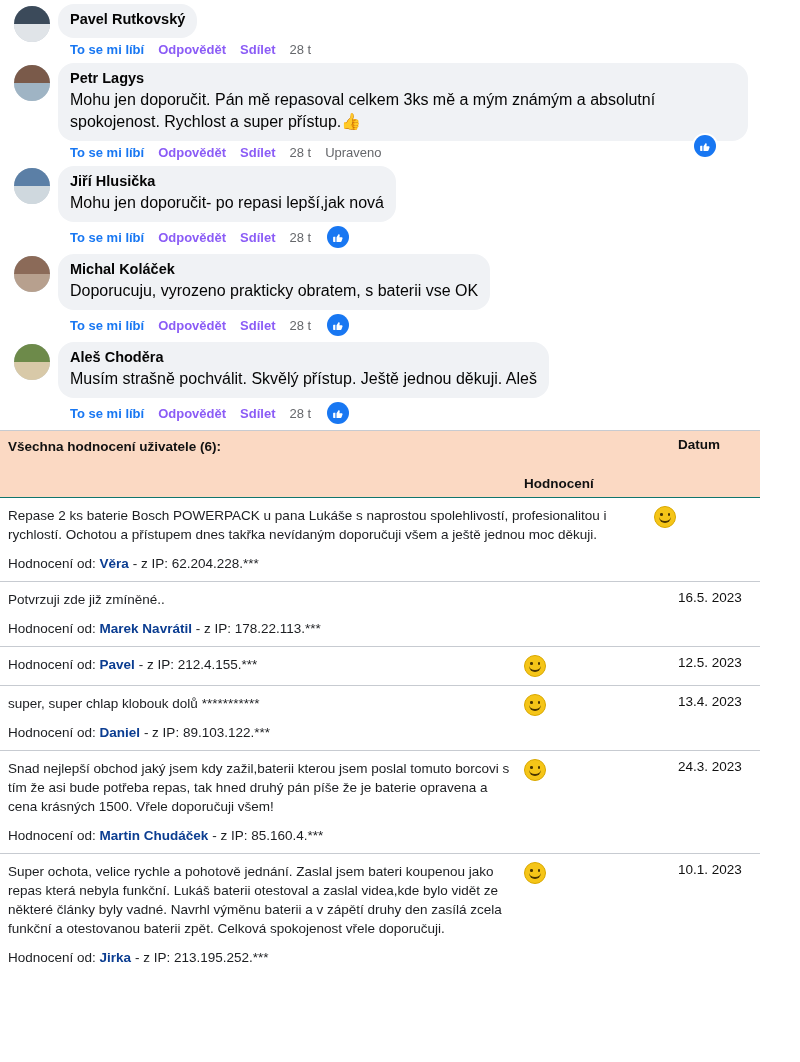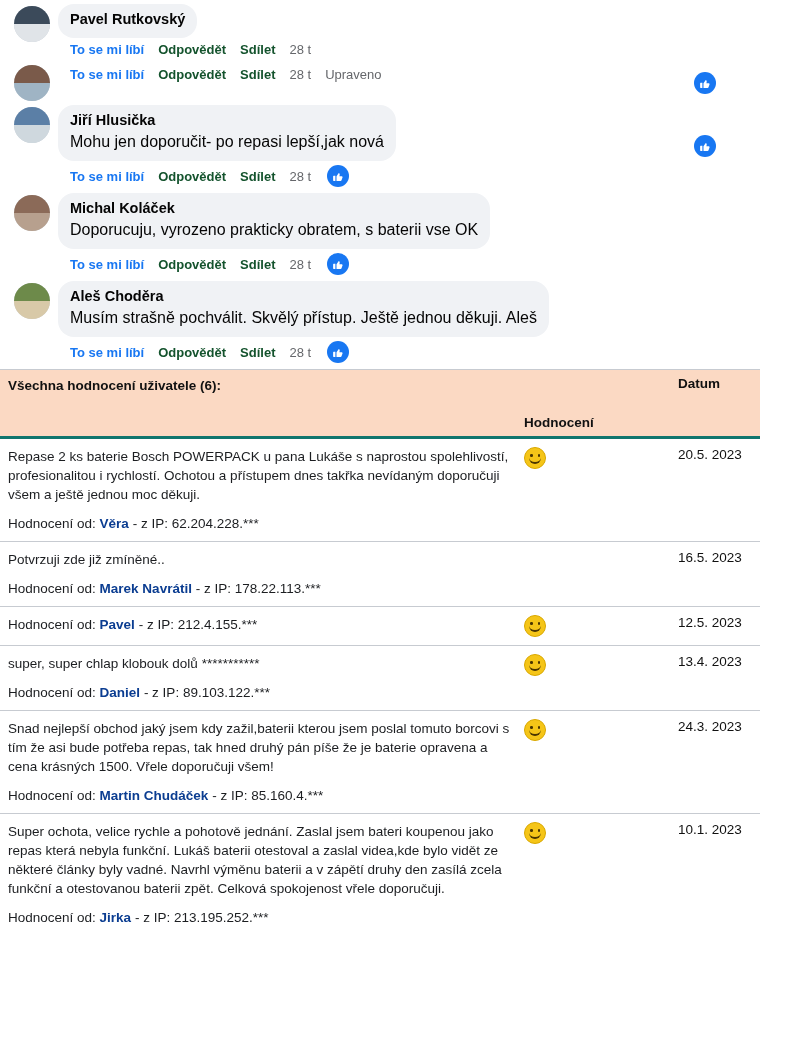--- a/index.html
+++ b/index.html
@@ -77,7 +77,7 @@
   }
   .c-actions .act {
     font-weight: bold;
-    color: #14532d;
+    color: #8b5cf6;
   }
   .c-actions .act.blue { color: #1877f2; }
   .c-actions .meta { font-weight: normal; color: #65676b; }

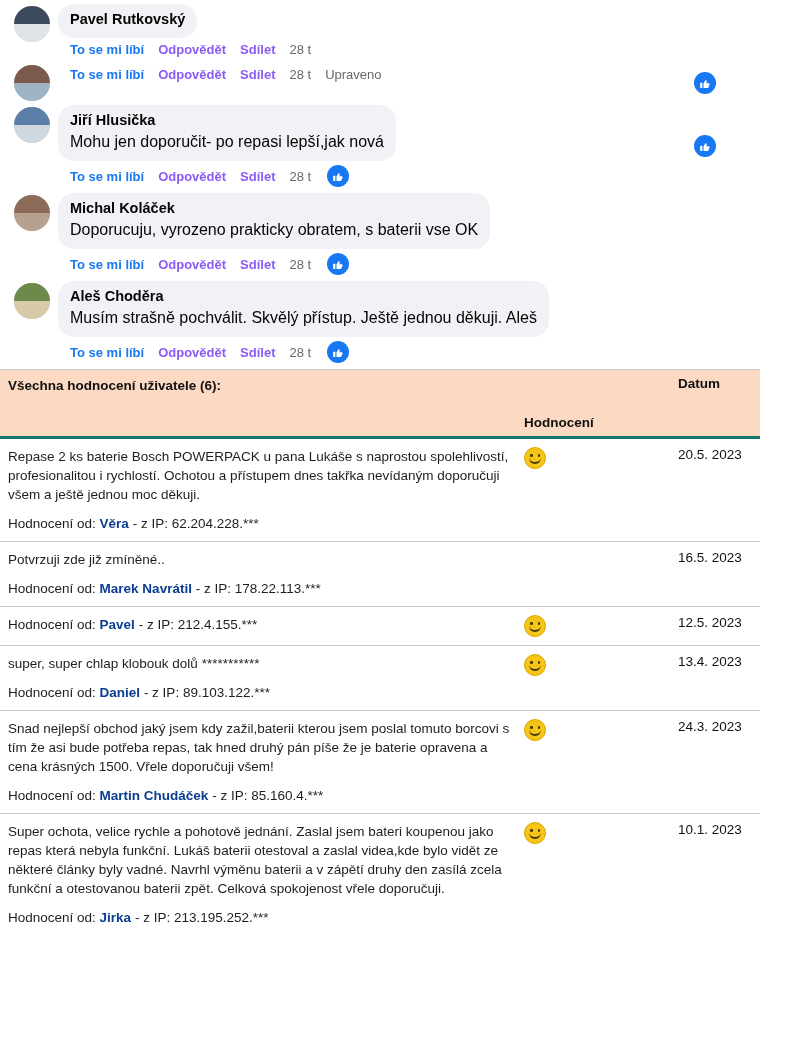--- a/index.html
+++ b/index.html
@@ -210,6 +210,10 @@
         <div class="a-bot" style="background:#9fb4c4"></div>
       </div>
       <div class="comment-body">
+        <div class="bubble">
+          <div class="c-name">Petr Lagys</div>
+          <div class="c-text">Mohu jen doporučit. Pán mě repasoval celkem 3ks mě a mým známým a absolutní spokojenost. Rychlost a super přístup.👍</div>
+        </div>
         <div class="c-actions">
           <span class="act blue">To se mi líbí</span>
           <span class="act">Odpovědět</span>

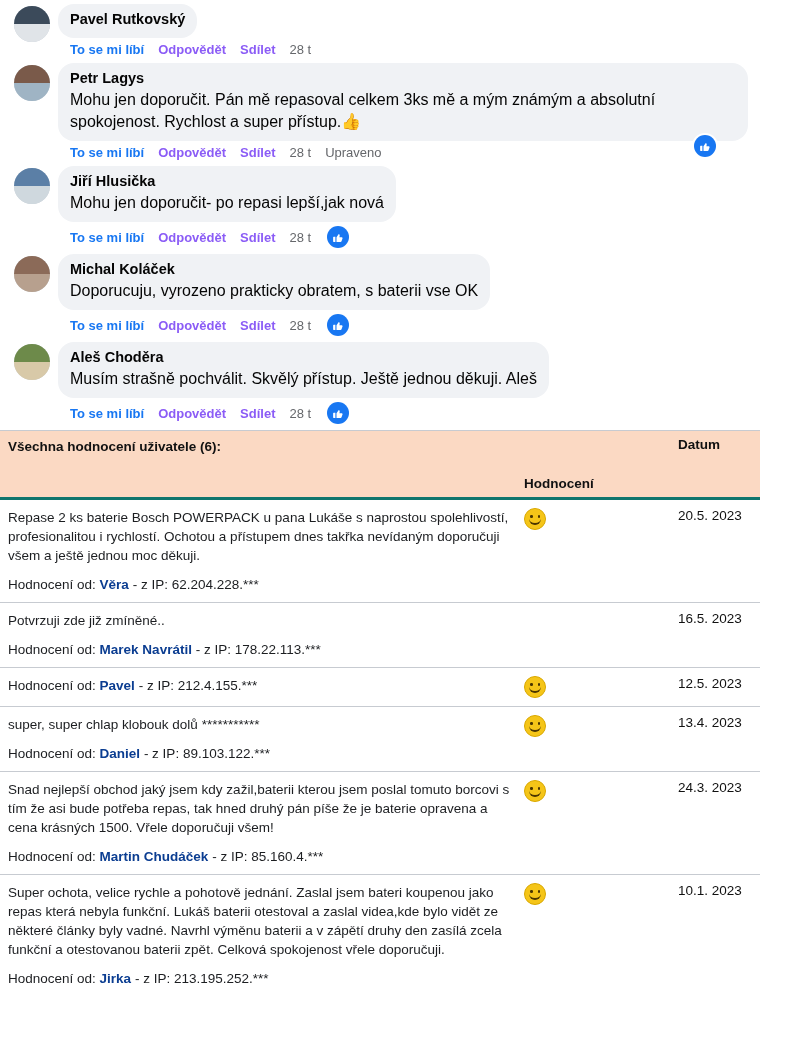--- a/index.html
+++ b/index.html
@@ -116,7 +116,7 @@
     background: #fbd9c3;
     color: #111;
     font-weight: bold;
-    border-bottom: 3px solid #0f766e;
+    border-bottom: 1px solid #0f766e;
   }
   .rev-head .col-text { flex: 1 1 auto; padding: 6px 8px; }
   .rev-head .col-rating { flex: 0 0 150px; padding: 6px 4px; text-align: left; margin-top: 39px; }

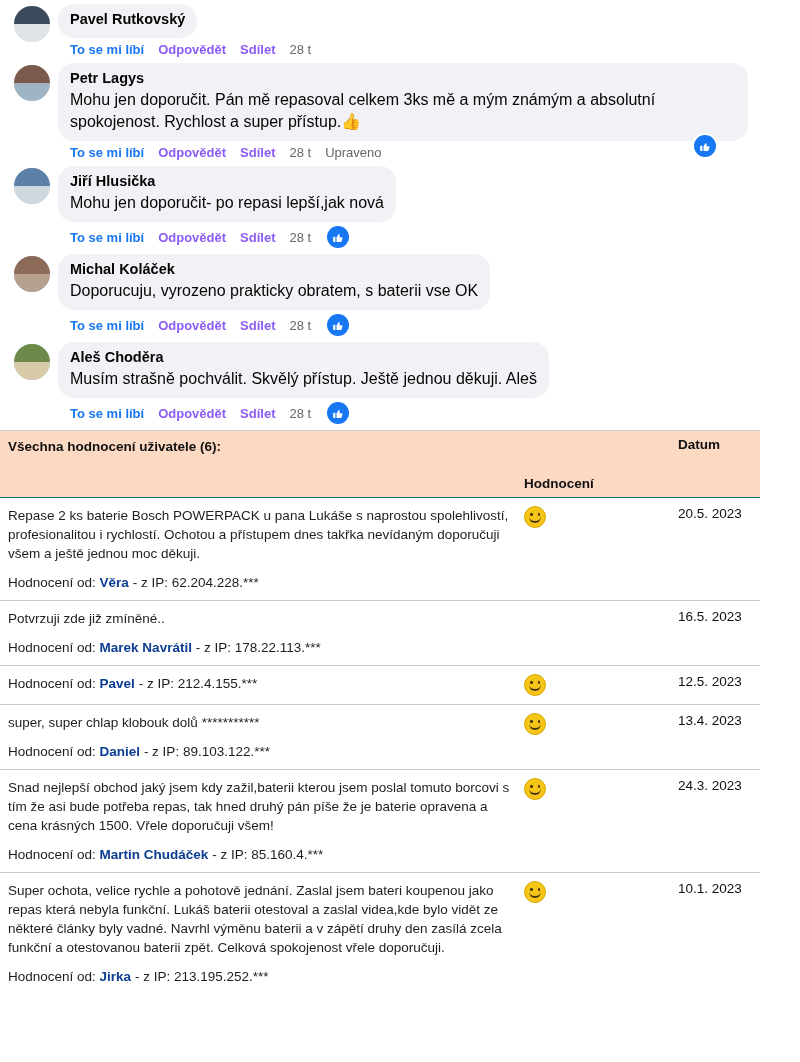--- a/index.html
+++ b/index.html
@@ -326,7 +326,6 @@
             <span class="mouth"></span>
           </span>
       </div>
-      <div class="col-date">20.5. 2023</div>
     </div>
 
     <div class="rev-row">

